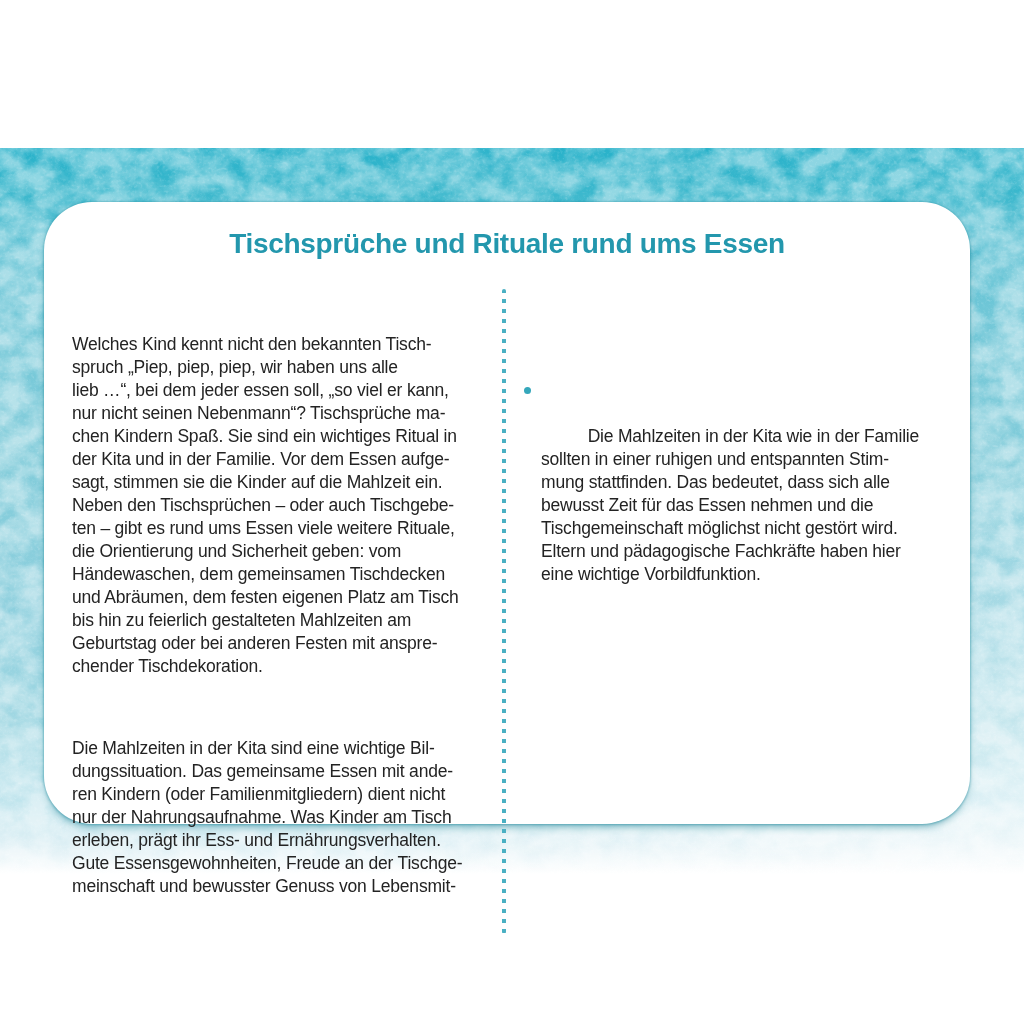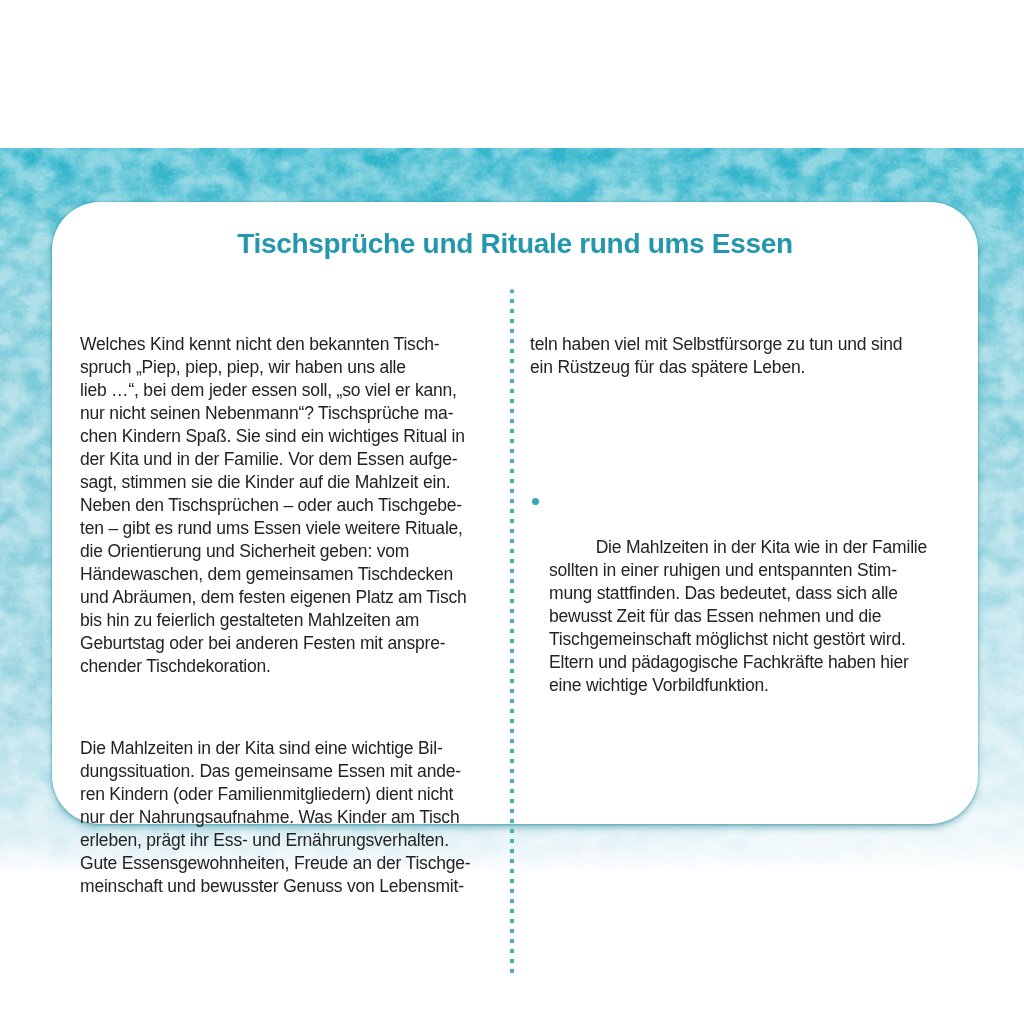--- a/index.html
+++ b/index.html
@@ -35,7 +35,7 @@
   
   .card {
     position: absolute;
-    left: 52px; top: 202px;
+    left: 44px; top: 202px;
     width: 926px; height: 622px;
     background: #ffffff;
     border-radius: 48px;

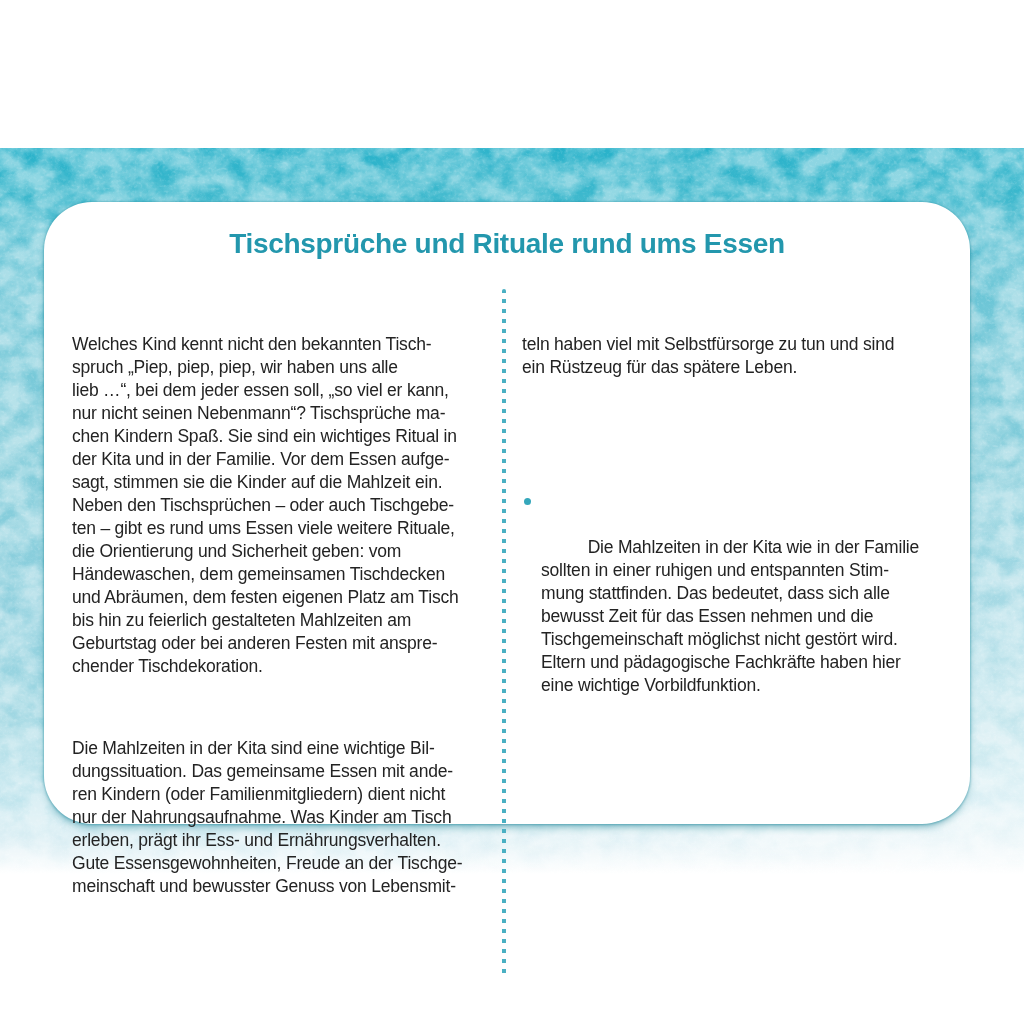--- a/index.html
+++ b/index.html
@@ -157,8 +157,6 @@
     <div class="divider"></div>
 
     <div class="col col-right">
-      <p class="intro">teln haben viel mit Selbstfürsorge zu tun und sind
-ein Rüstzeug für das spätere Leben.</p>
       <ul class="bullets">
         <li>
           <span class="dot"></span>

